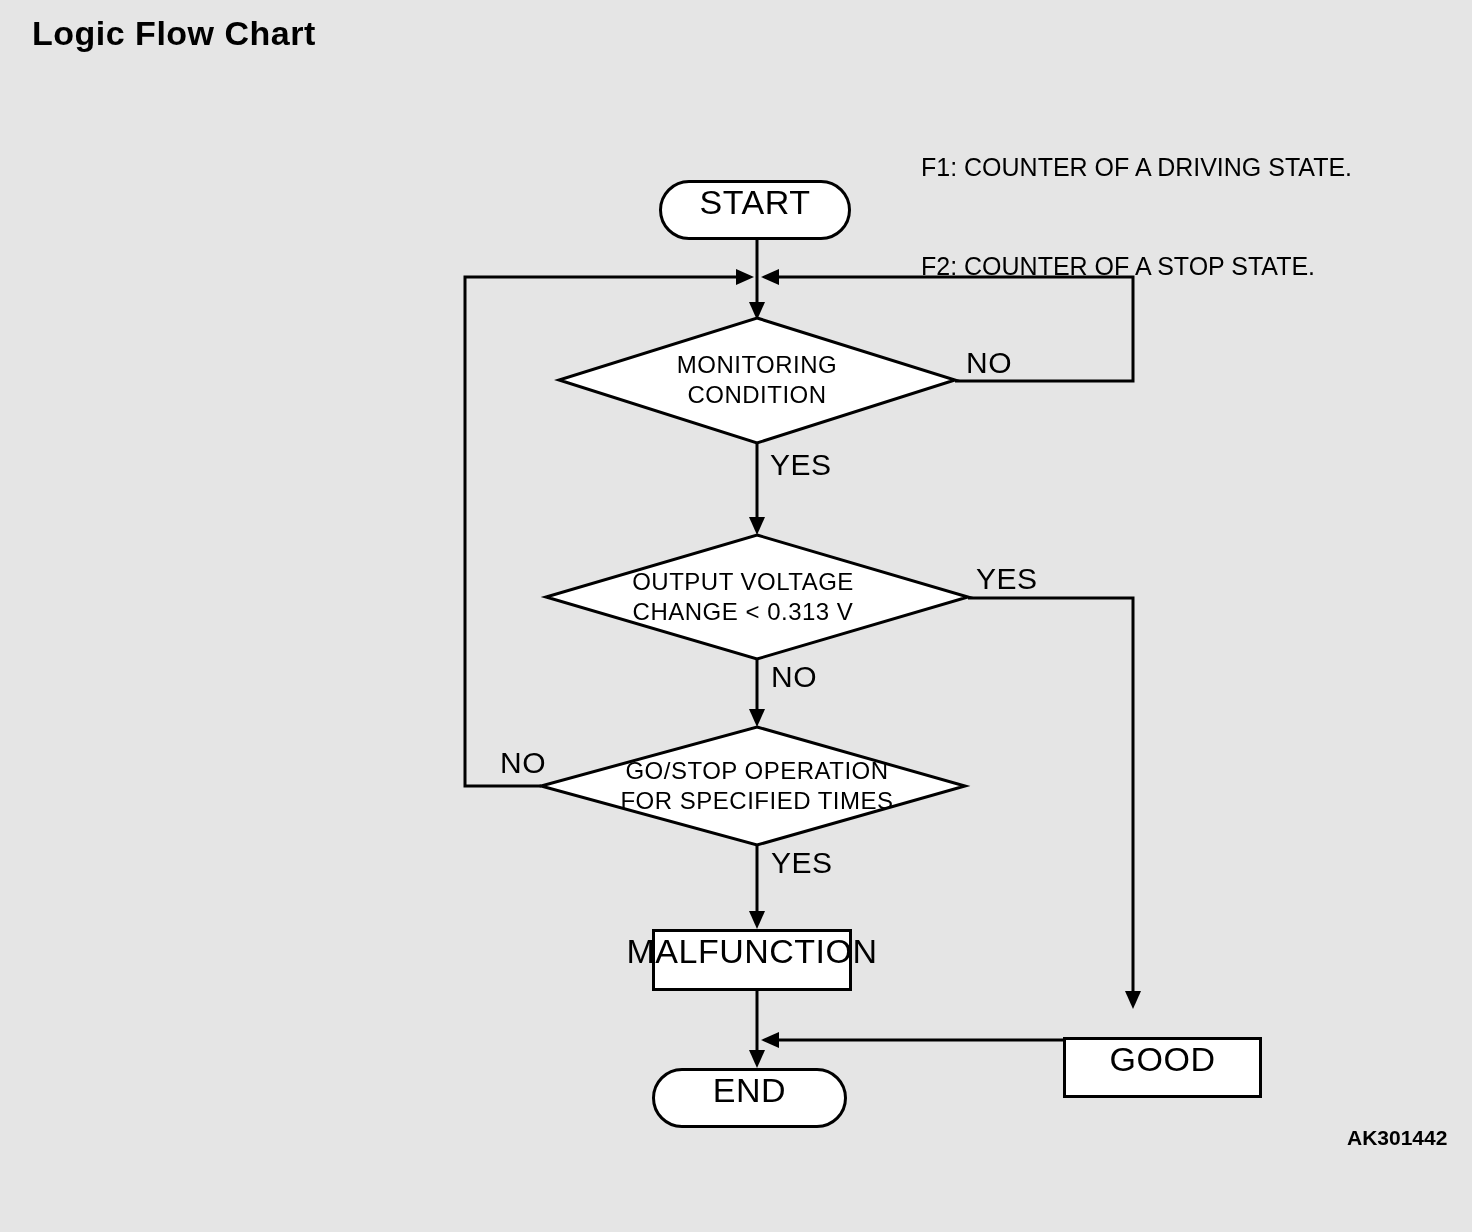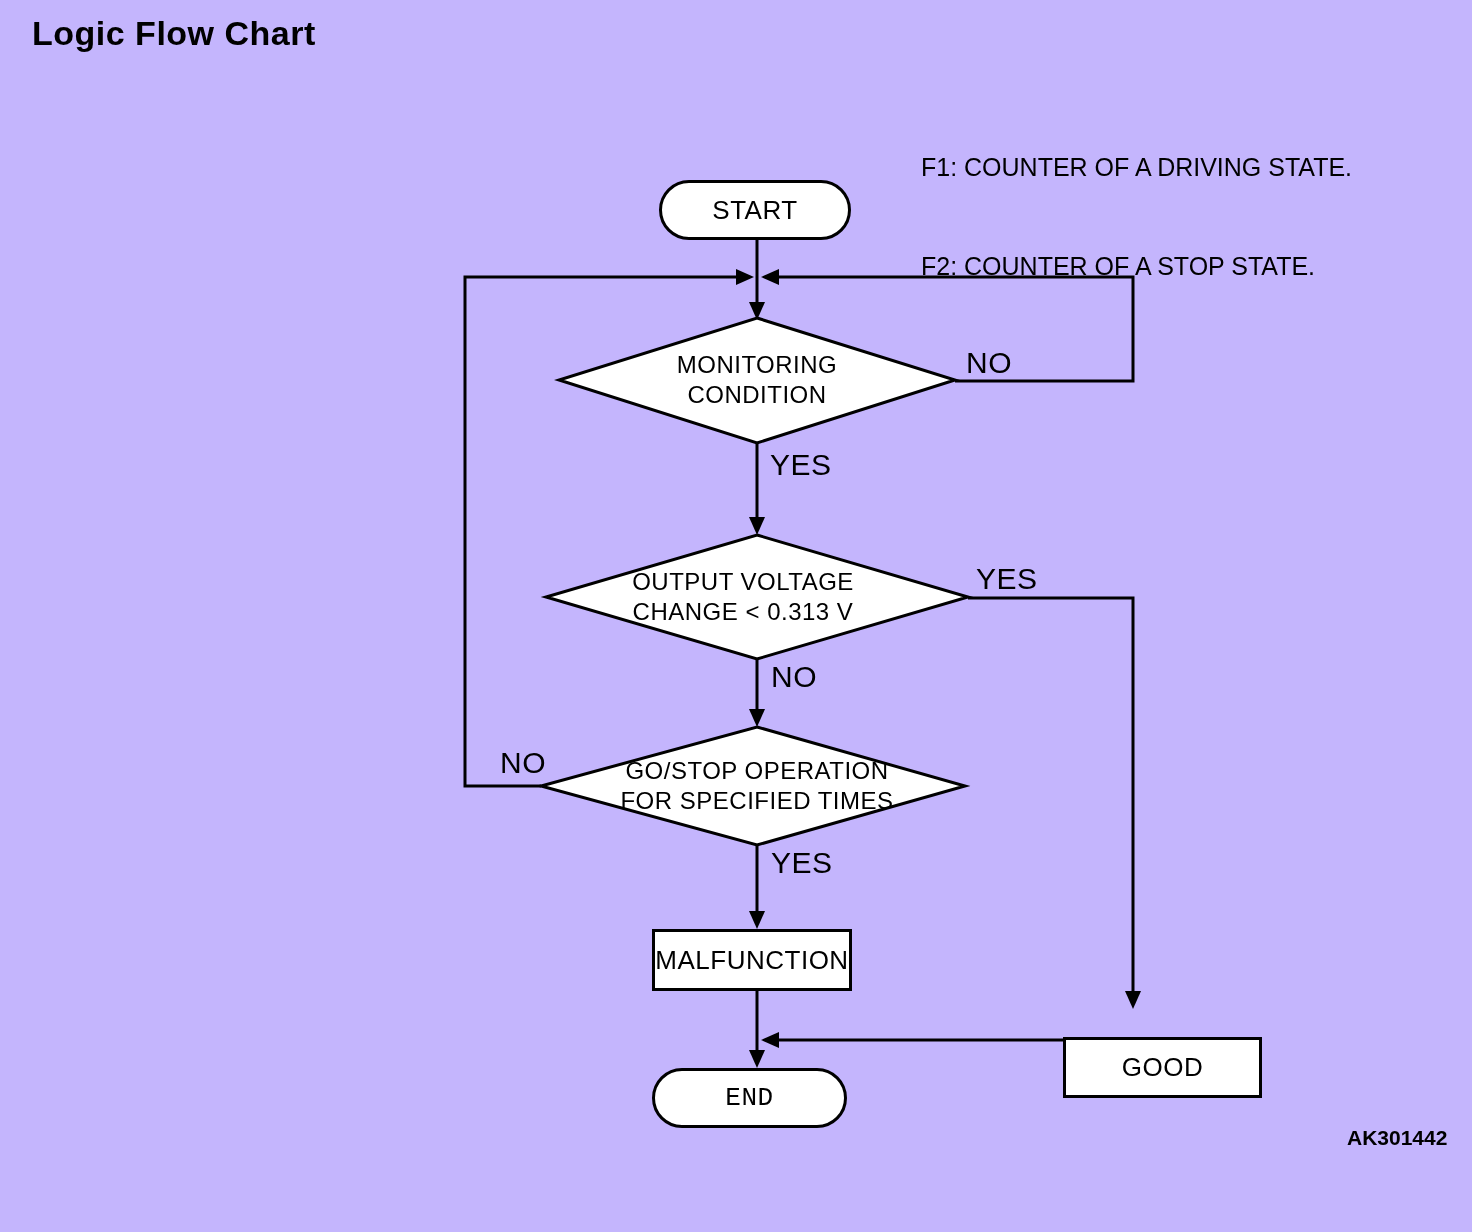--- a/index.html
+++ b/index.html
@@ -7,7 +7,7 @@
     position: relative;
     width: 1472px;
     height: 1232px;
-    background: #c4b5fd;
+    background: #e5e5e5;
     font-family: "Liberation Sans", "DejaVu Sans", sans-serif;
     color: #000;
     overflow: hidden;

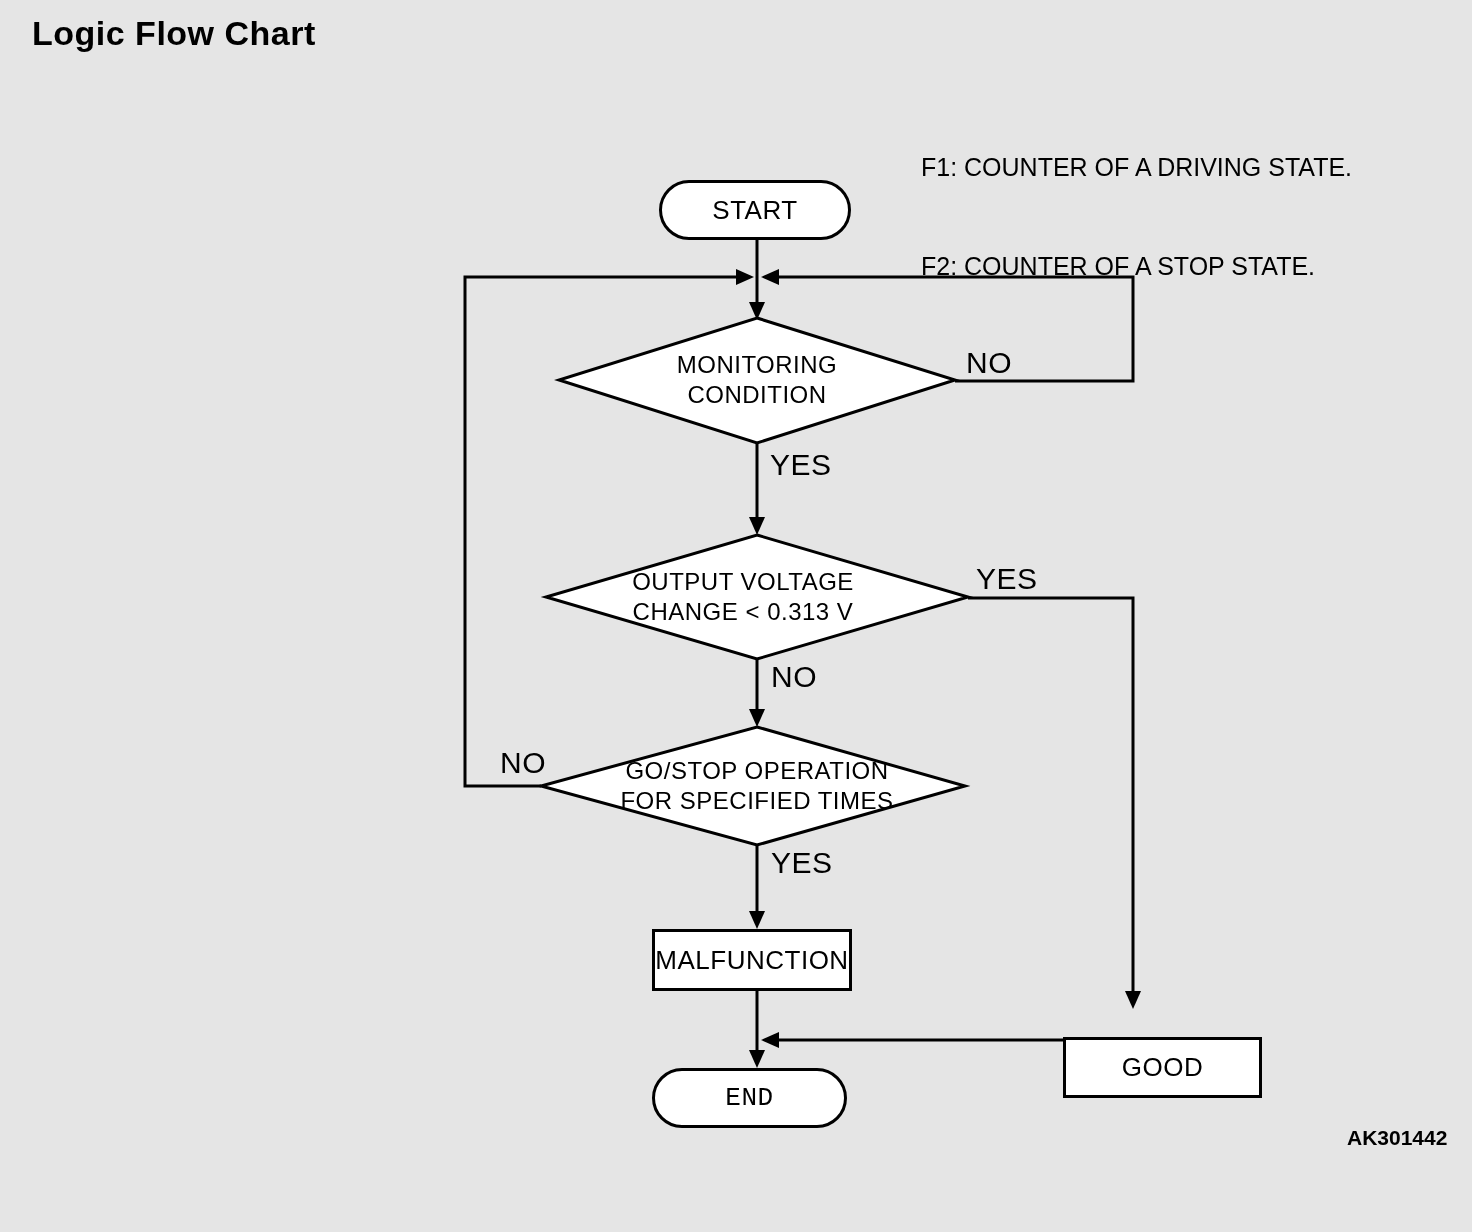--- a/index.html
+++ b/index.html
@@ -32,8 +32,8 @@
   .node {
     position: absolute; box-sizing: border-box;
     border: 3px solid #000; background: #fff;
-    display: flex; align-items: center; justify-content: center;
-    font-size: 26px; letter-spacing: 0.5px;
+    display: flex; align-items: flex-start; justify-content: center;
+    font-size: 34px; letter-spacing: 0.5px;
   }
   .terminator { border-radius: 30px; }
   .diamond-label {

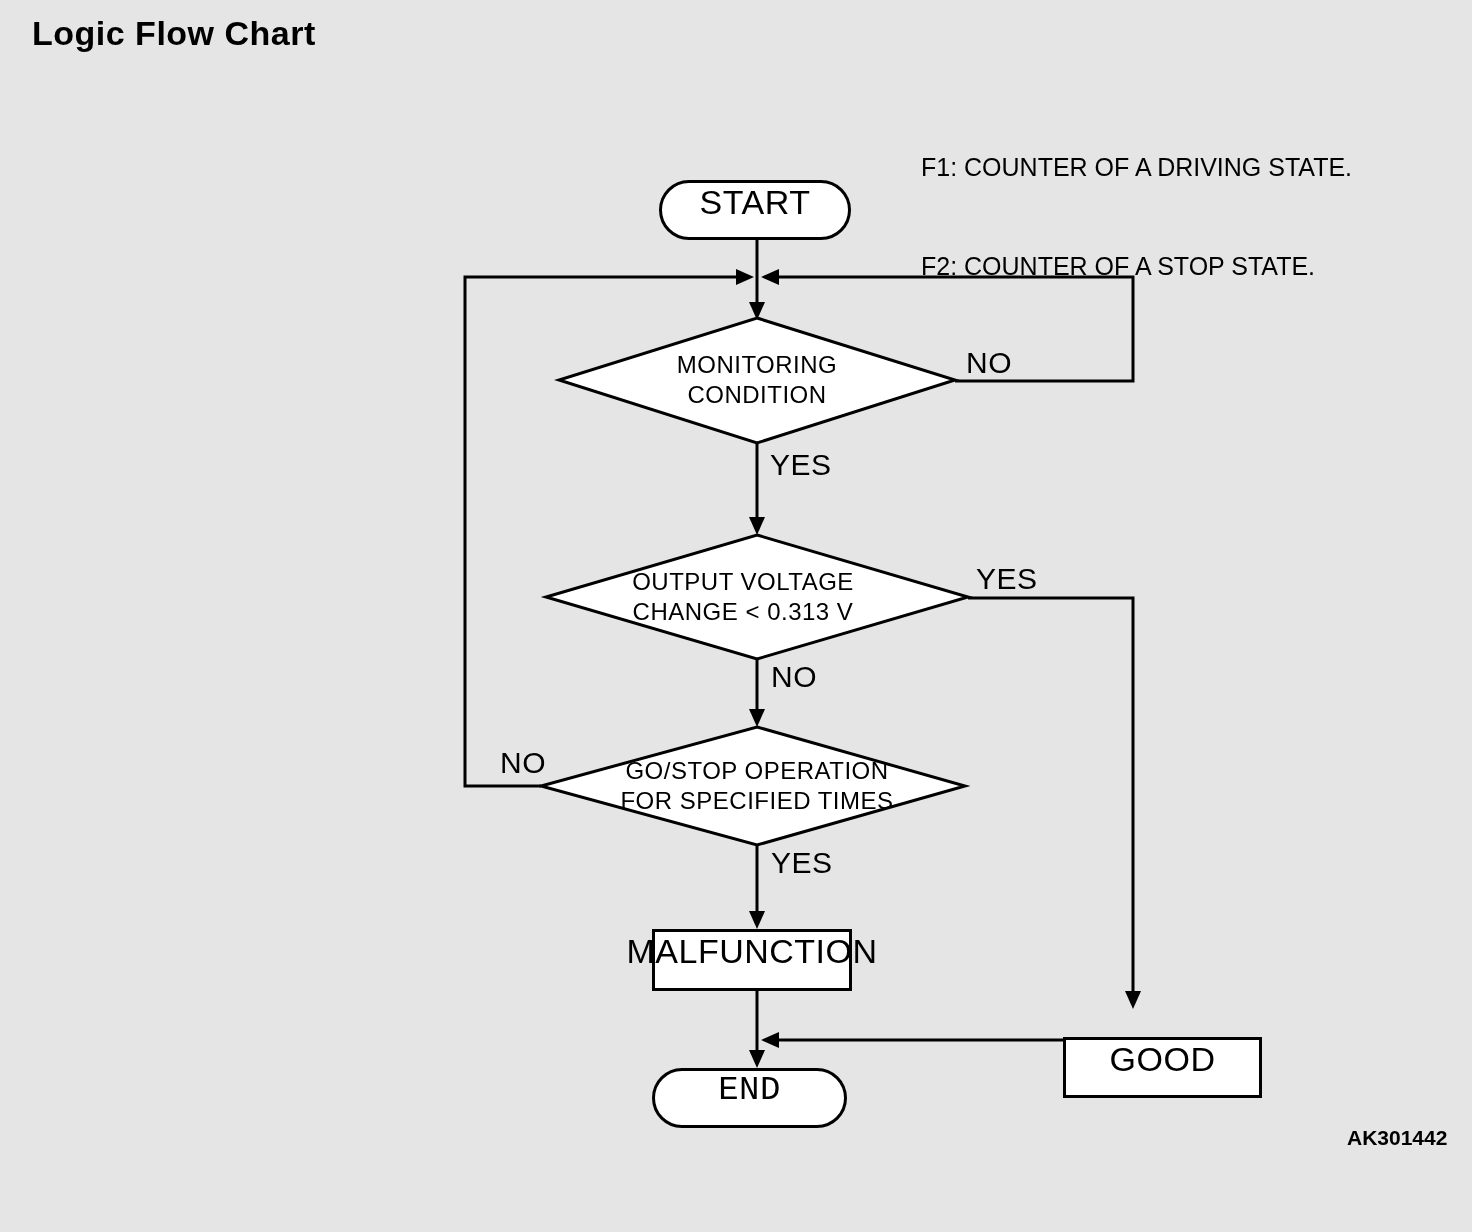--- a/index.html
+++ b/index.html
@@ -121,7 +121,7 @@
     <span>GOOD</span>
   </div>
 
-  <div class="node terminator" style="left:652px; top:1068px; width:195px; height:60px;font-family:Liberation Mono, monospace;">
+  <div class="node terminator" style="left:652px; top:1068px; width:195px; height:60px;">
     <span>END</span>
   </div>
 

